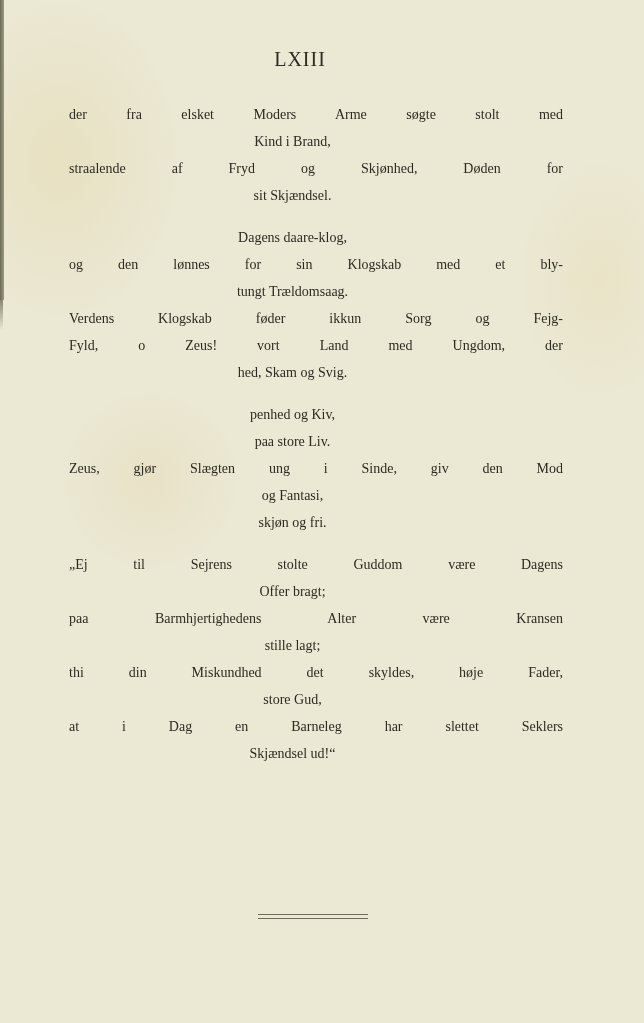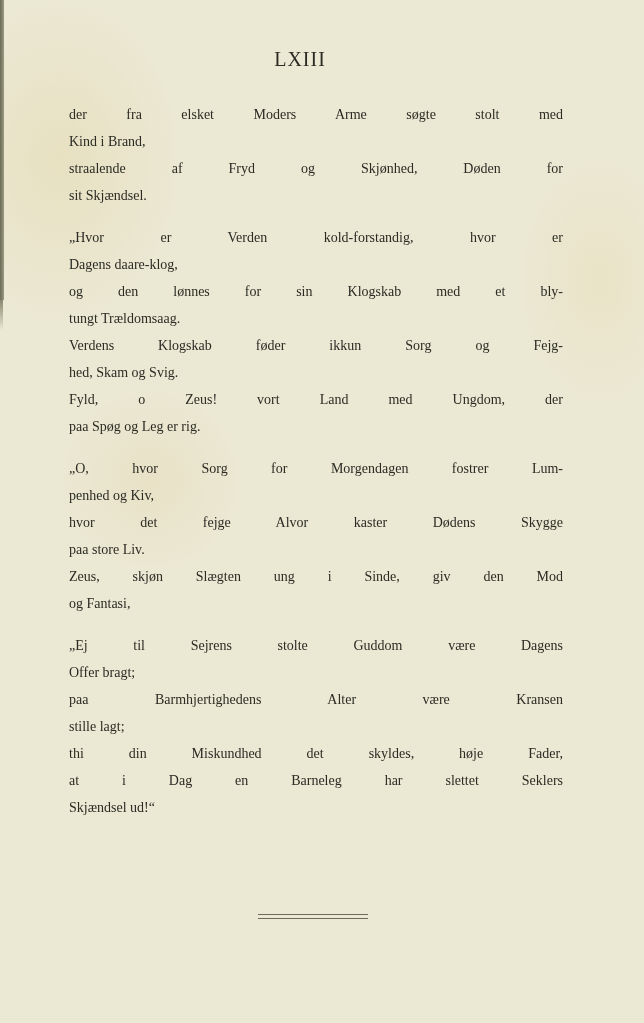--- a/index.html
+++ b/index.html
@@ -67,7 +67,7 @@
       text-align-last: justify;
     }
     .line.cont {
-      text-align: left;
+      text-align: center;
       padding-right: 47px;
     }
     .rule {

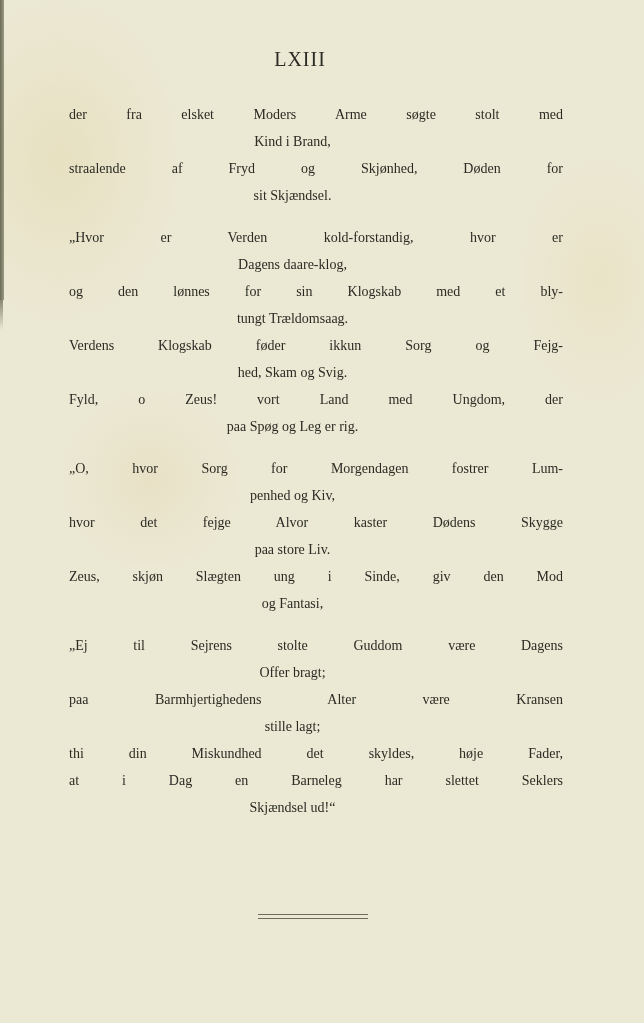--- a/index.html
+++ b/index.html
@@ -100,7 +100,6 @@
   </div>
 
   <div class="stanza">
-    <div class="line main">„Hvor er Verden kold-forstandig, hvor er</div>
     <div class="line cont">Dagens daare-klog,</div>
     <div class="line main">og den lønnes for sin Klogskab med et bly-</div>
     <div class="line cont">tungt Trældomsaag.</div>

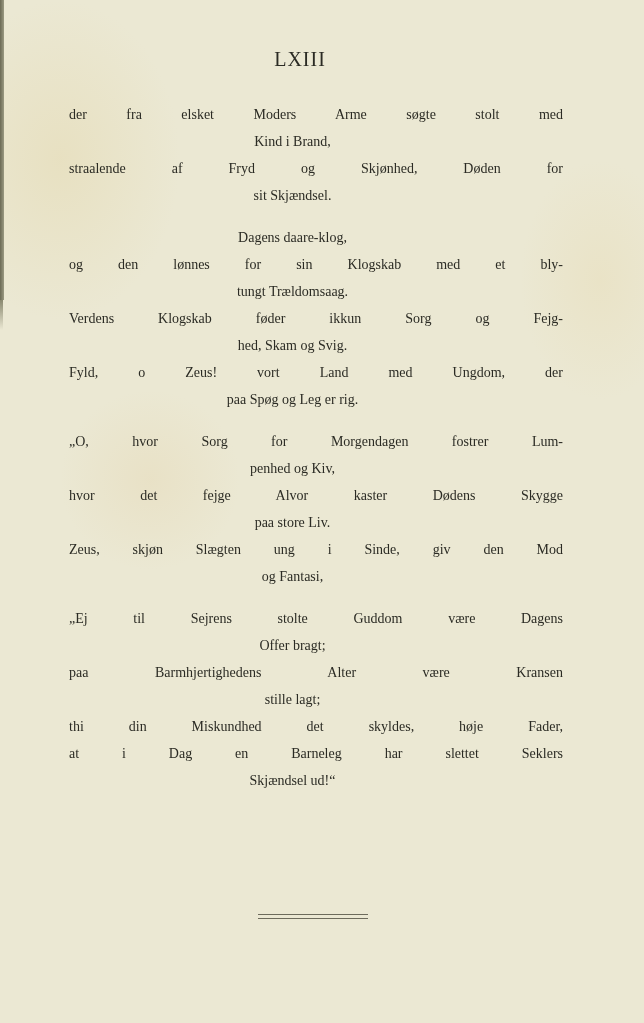--- a/index.html
+++ b/index.html
@@ -104,8 +104,8 @@
     <div class="line main">og den lønnes for sin Klogskab med et bly-</div>
     <div class="line cont">tungt Trældomsaag.</div>
     <div class="line main">Verdens Klogskab føder ikkun Sorg og Fejg-</div>
+    <div class="line main">Fyld, o Zeus! vort Land med Ungdom, der</div>
     <div class="line cont">hed, Skam og Svig.</div>
-    <div class="line main">Fyld, o Zeus! vort Land med Ungdom, der</div>
     <div class="line cont">paa Spøg og Leg er rig.</div>
   </div>
 

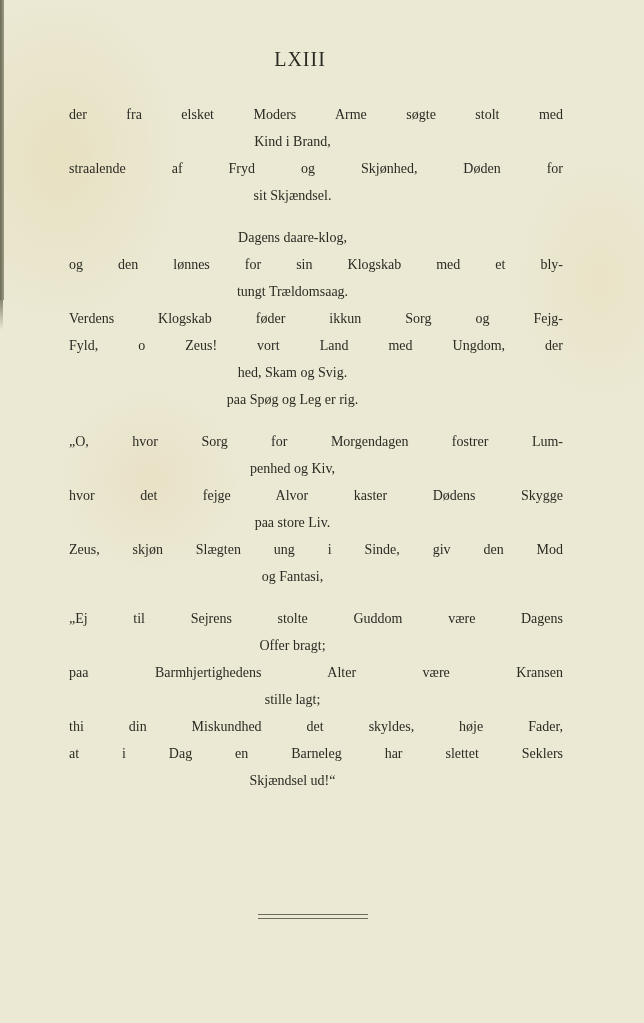--- a/index.html
+++ b/index.html
@@ -106,7 +106,6 @@
     <div class="line main">Verdens Klogskab føder ikkun Sorg og Fejg-</div>
     <div class="line main">Fyld, o Zeus! vort Land med Ungdom, der</div>
     <div class="line cont">hed, Skam og Svig.</div>
-    <div class="line cont">paa Spøg og Leg er rig.</div>
   </div>
 
   <div class="stanza">

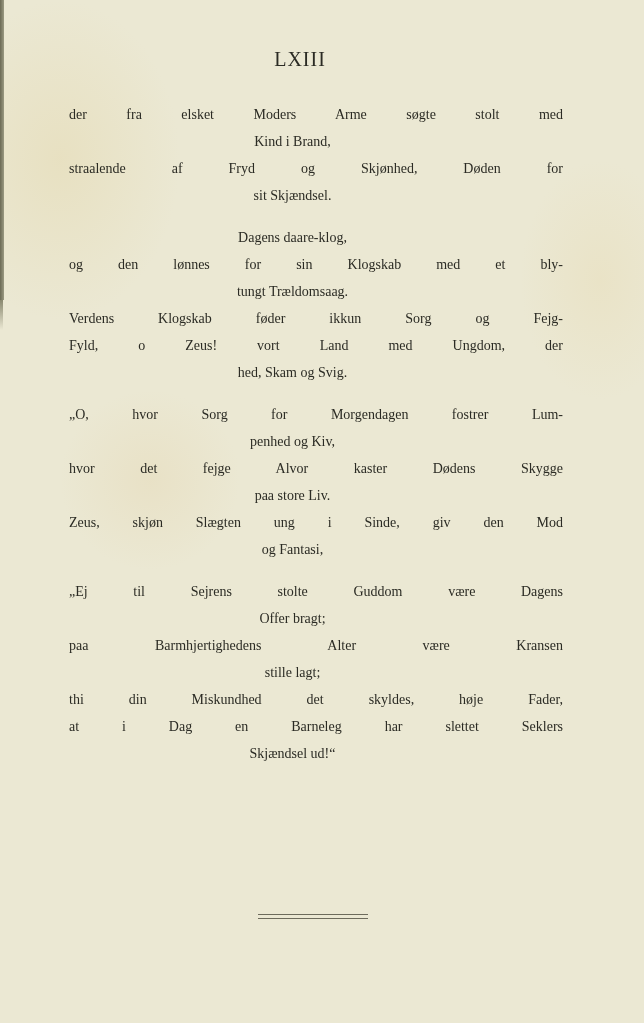--- a/index.html
+++ b/index.html
@@ -109,7 +109,6 @@
   </div>
 
   <div class="stanza">
-    <div class="line main">„O, hvor Sorg for Morgendagen fostrer Lum-</div>
     <div class="line cont">penhed og Kiv,</div>
     <div class="line main">hvor det fejge Alvor kaster Dødens Skygge</div>
     <div class="line cont">paa store Liv.</div>

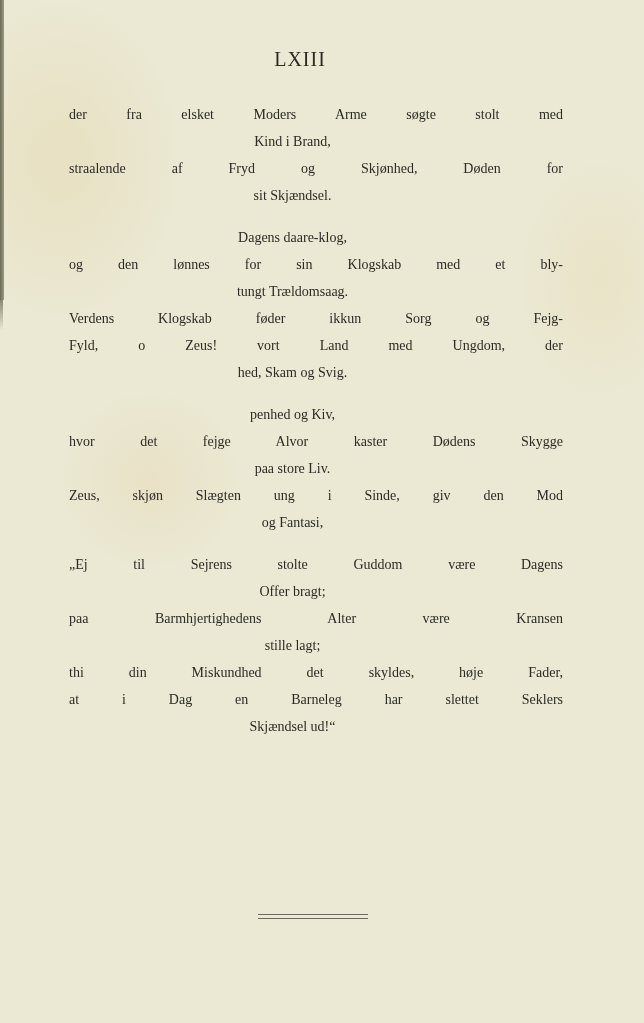--- a/index.html
+++ b/index.html
@@ -110,7 +110,6 @@
 
   <div class="stanza">
     <div class="line cont">penhed og Kiv,</div>
-    <div class="line main">hvor det fejge Alvor kaster Dødens Skygge</div>
     <div class="line cont">paa store Liv.</div>
     <div class="line main">Zeus, skjøn Slægten ung i Sinde, giv den Mod</div>
     <div class="line cont">og Fantasi,</div>

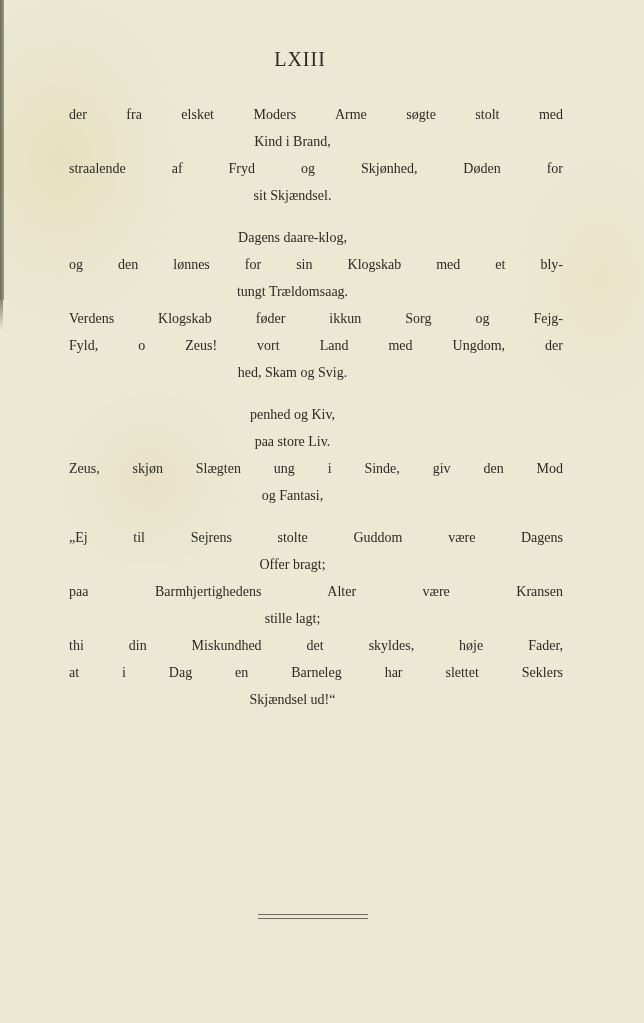--- a/index.html
+++ b/index.html
@@ -111,7 +111,7 @@
   <div class="stanza">
     <div class="line cont">penhed og Kiv,</div>
     <div class="line cont">paa store Liv.</div>
-    <div class="line main">Zeus, skjøn Slægten ung i Sinde, giv den Mod</div>
+    <div class="line main">Zeus, gjør Slægten ung i Sinde, giv den Mod</div>
     <div class="line cont">og Fantasi,</div>
   </div>
 

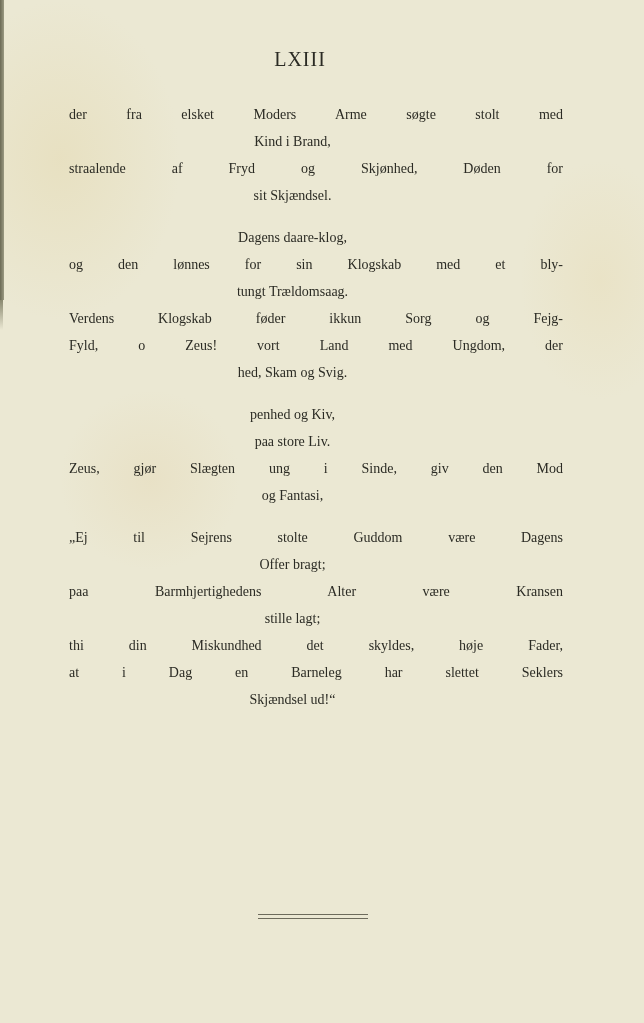--- a/index.html
+++ b/index.html
@@ -113,6 +113,7 @@
     <div class="line cont">paa store Liv.</div>
     <div class="line main">Zeus, gjør Slægten ung i Sinde, giv den Mod</div>
     <div class="line cont">og Fantasi,</div>
+    <div class="line cont">skjøn og fri.</div>
   </div>
 
   <div class="stanza">

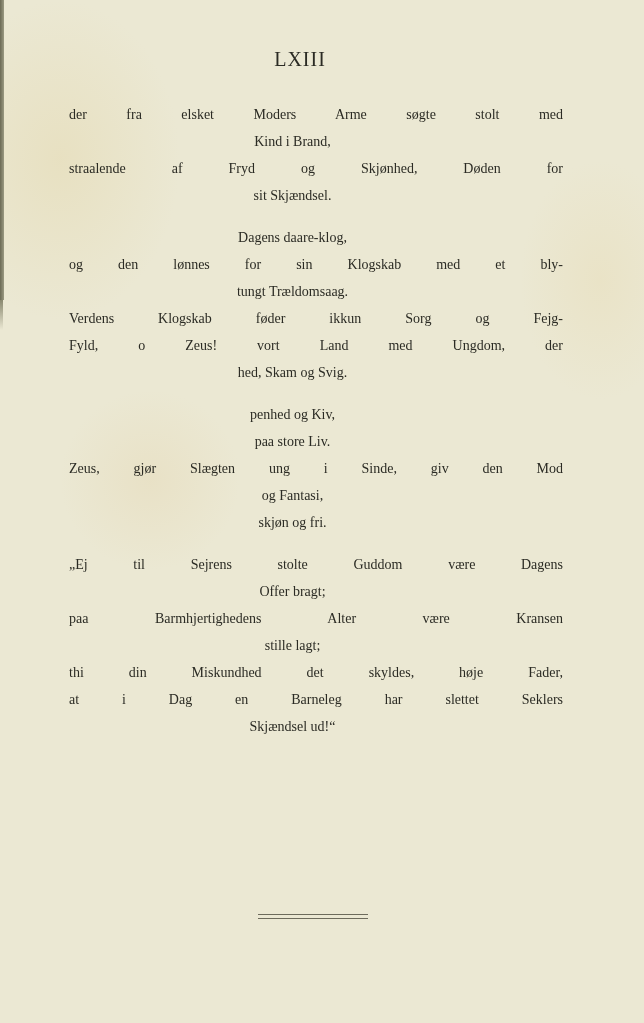--- a/index.html
+++ b/index.html
@@ -122,6 +122,7 @@
     <div class="line main">paa Barmhjertighedens Alter være Kransen</div>
     <div class="line cont">stille lagt;</div>
     <div class="line main">thi din Miskundhed det skyldes, høje Fader,</div>
+    <div class="line cont">store Gud,</div>
     <div class="line main">at i Dag en Barneleg har slettet Seklers</div>
     <div class="line cont">Skjændsel ud!“</div>
   </div>

